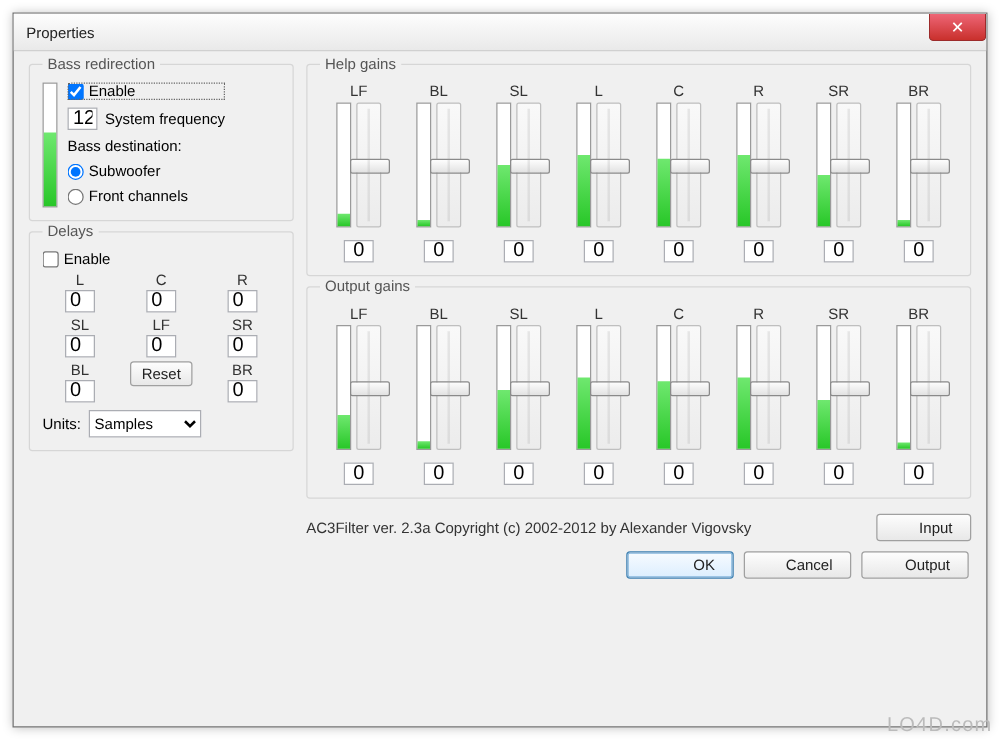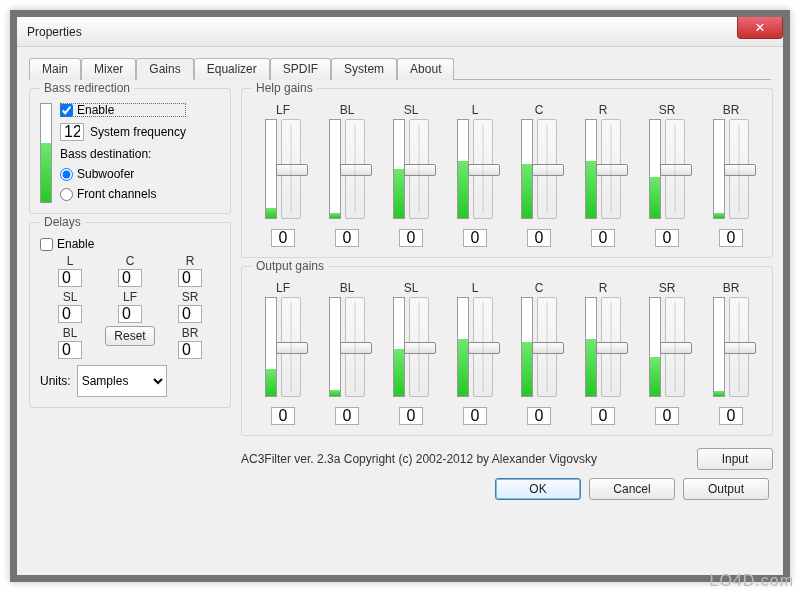--- a/index.html
+++ b/index.html
@@ -28,7 +28,7 @@
     left: 10px; top: 10px;
     width: 780px; height: 572px;
     background: #f0f0f0;
-    border: 7px solid #737373;
+    border: 1px solid #737373;
     box-shadow: 0 0 8px rgba(0,0,0,0.25);
   }
   .titlebar {

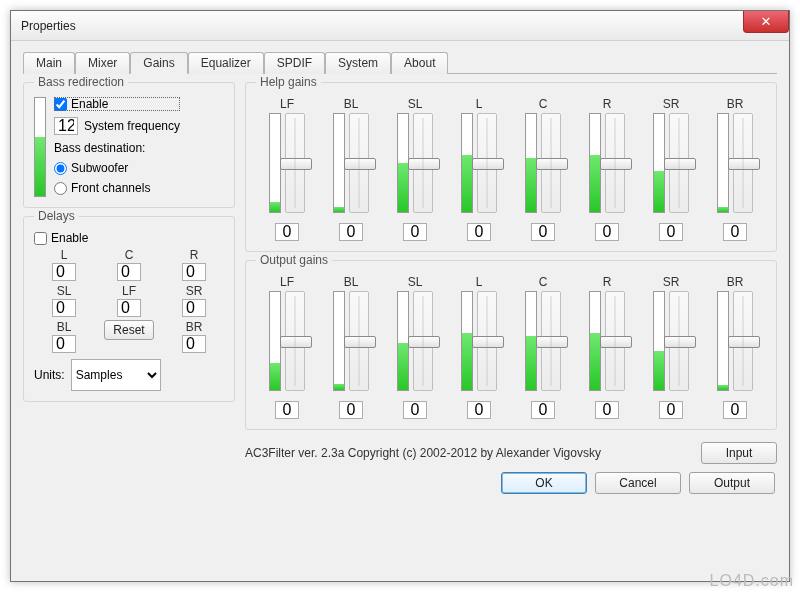--- a/index.html
+++ b/index.html
@@ -226,15 +226,6 @@
   </div>
   <div class="content">
 
-    <div class="tabs">
-      <div class="tab">Main</div>
-      <div class="tab">Mixer</div>
-      <div class="tab active">Gains</div>
-      <div class="tab">Equalizer</div>
-      <div class="tab">SPDIF</div>
-      <div class="tab">System</div>
-      <div class="tab">About</div>
-    </div>
 
     <div class="layout">
 

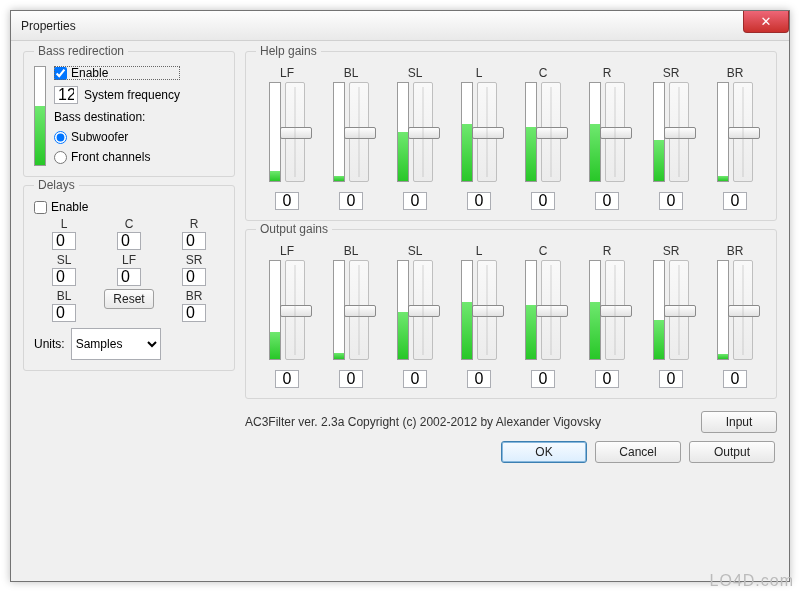--- a/index.html
+++ b/index.html
@@ -106,6 +106,7 @@
     padding: 3px 14px;
     font-size: 12px;
     color: #222;
+    text-align: right;
   }
   .btn.default {
     border-color: #3c7fb1;

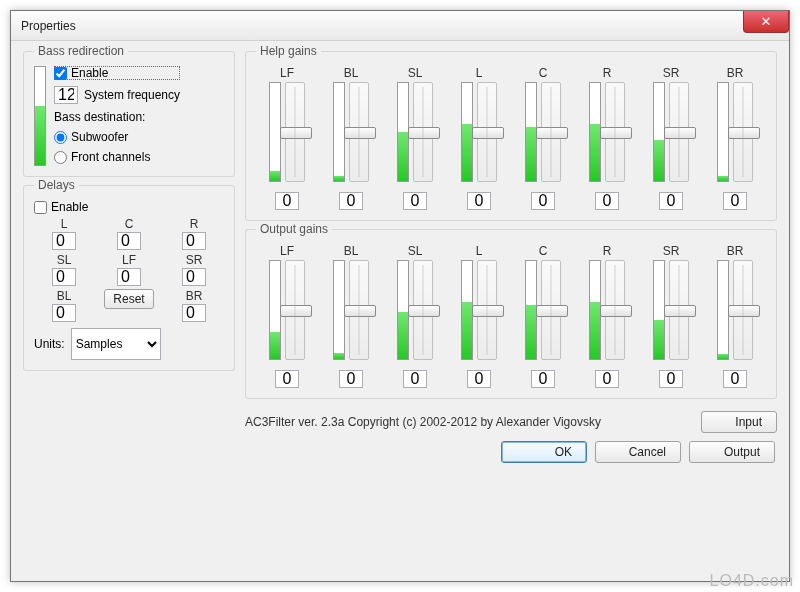--- a/index.html
+++ b/index.html
@@ -125,7 +125,7 @@
   select {
     border: 1px solid #abadb3;
     font-size: 12px;
-    height: 32px;
+    height: 22px;
     background: #fff;
     width: 90px;
   }

